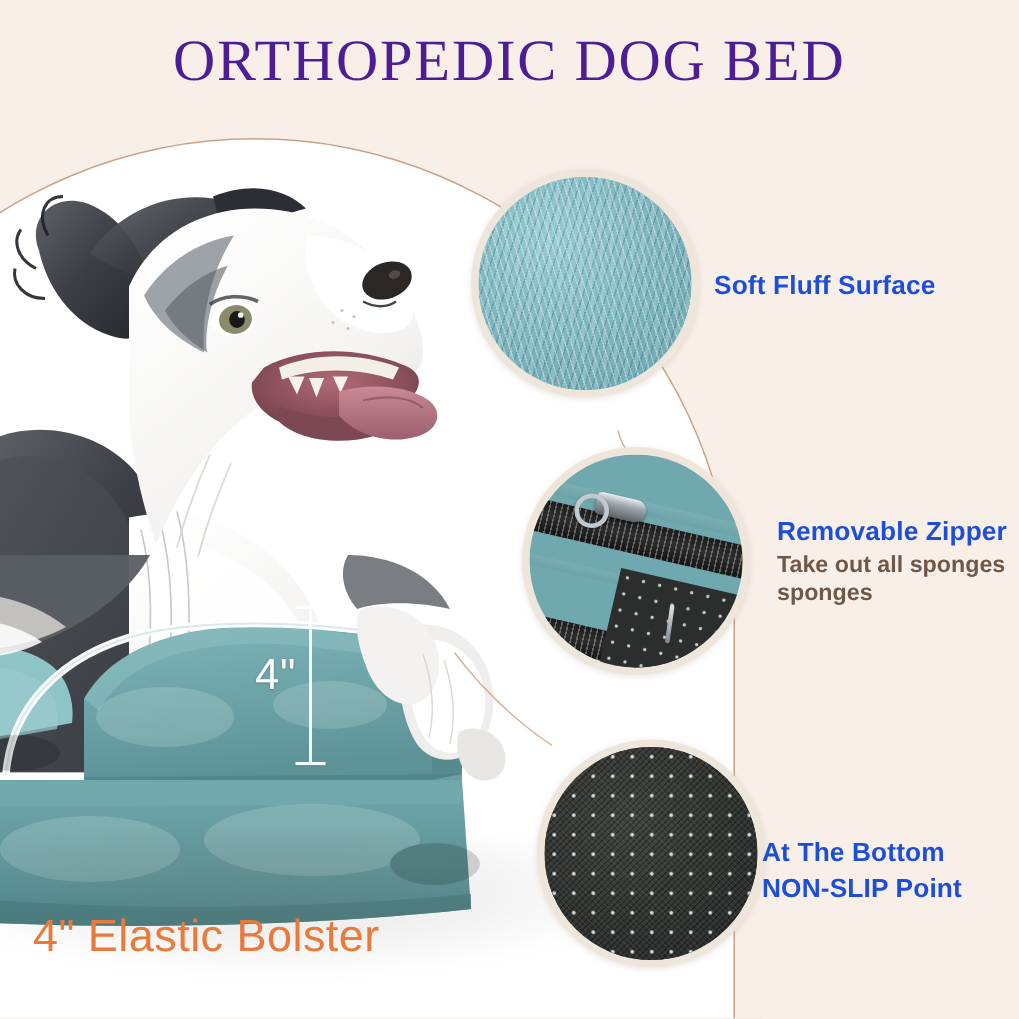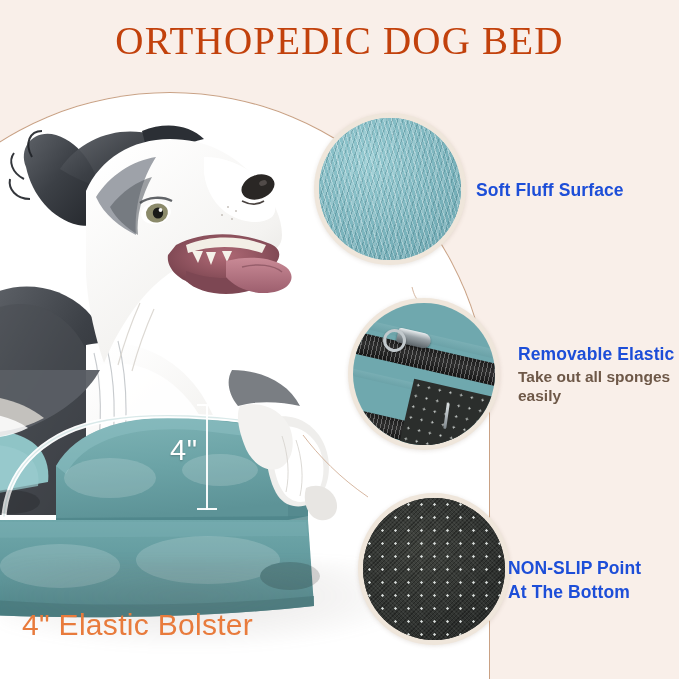--- a/index.html
+++ b/index.html
@@ -61,7 +61,7 @@
     font-family: "Liberation Serif", "DejaVu Serif", serif;
     font-size: 39px;
     letter-spacing: 1.2px;
-    color: #c2410c;
+    color: #4c1d95;
     white-space: nowrap;
   }
 

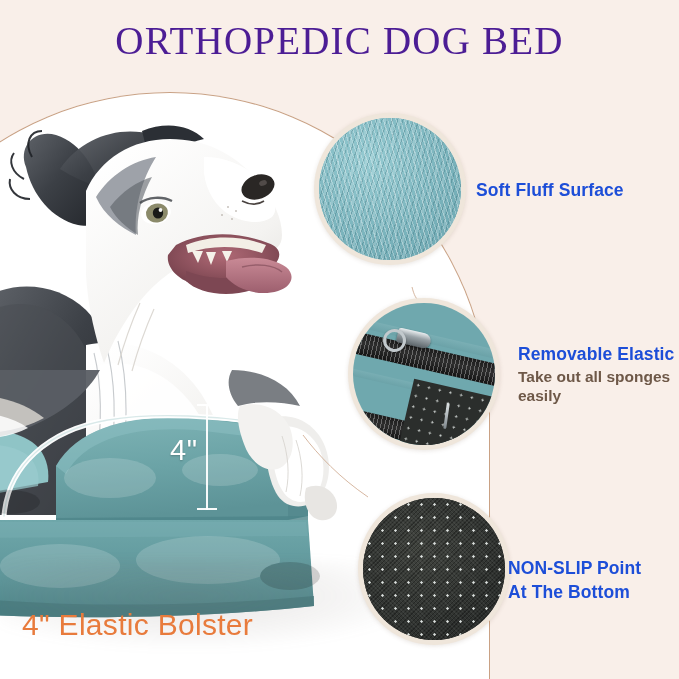--- a/index.html
+++ b/index.html
@@ -435,7 +435,7 @@
   </div>
 
   <div class="label-block" id="label-zipper">
-    <div class="label-title">Removable Elastic</div>
+    <div class="label-title">Removable Zipper</div>
     <div class="label-sub">Take out all sponges</div>
     <div class="label-sub">easily</div>
   </div>

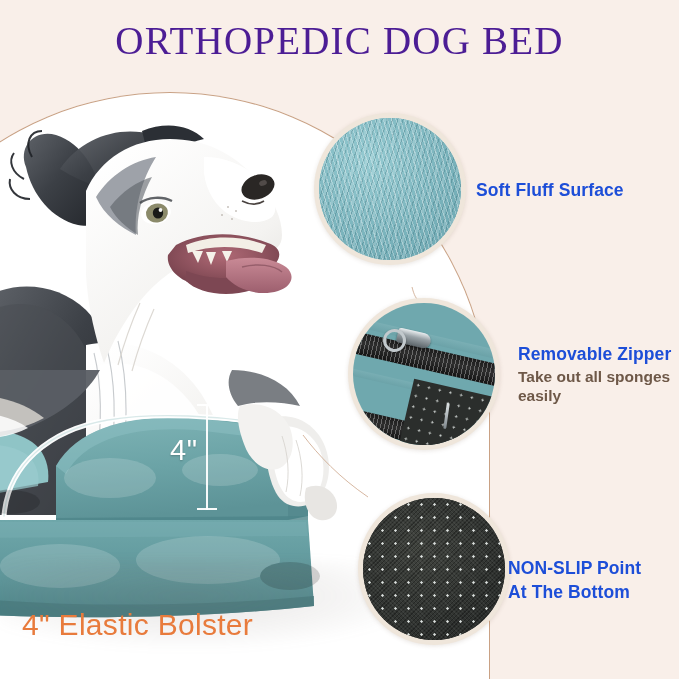--- a/index.html
+++ b/index.html
@@ -437,7 +437,7 @@
   <div class="label-block" id="label-zipper">
     <div class="label-title">Removable Zipper</div>
     <div class="label-sub">Take out all sponges</div>
-    <div class="label-sub">easily</div>
+    <div class="label-sub">sponges</div>
   </div>
 
   <div class="label-block" id="label-grip">

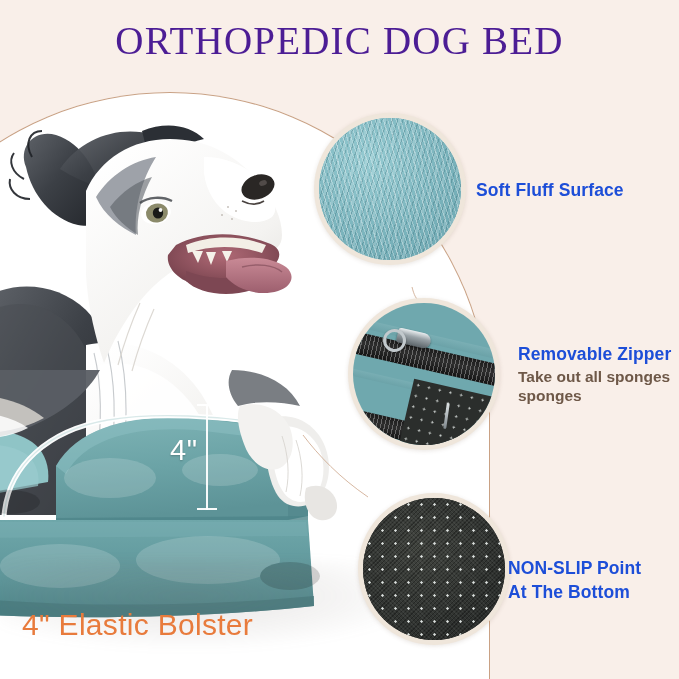--- a/index.html
+++ b/index.html
@@ -441,8 +441,8 @@
   </div>
 
   <div class="label-block" id="label-grip">
+    <div class="label-title">At The Bottom</div>
     <div class="label-title">NON-SLIP Point</div>
-    <div class="label-title">At The Bottom</div>
   </div>
 
   <div class="bolster-caption">4" Elastic Bolster</div>

